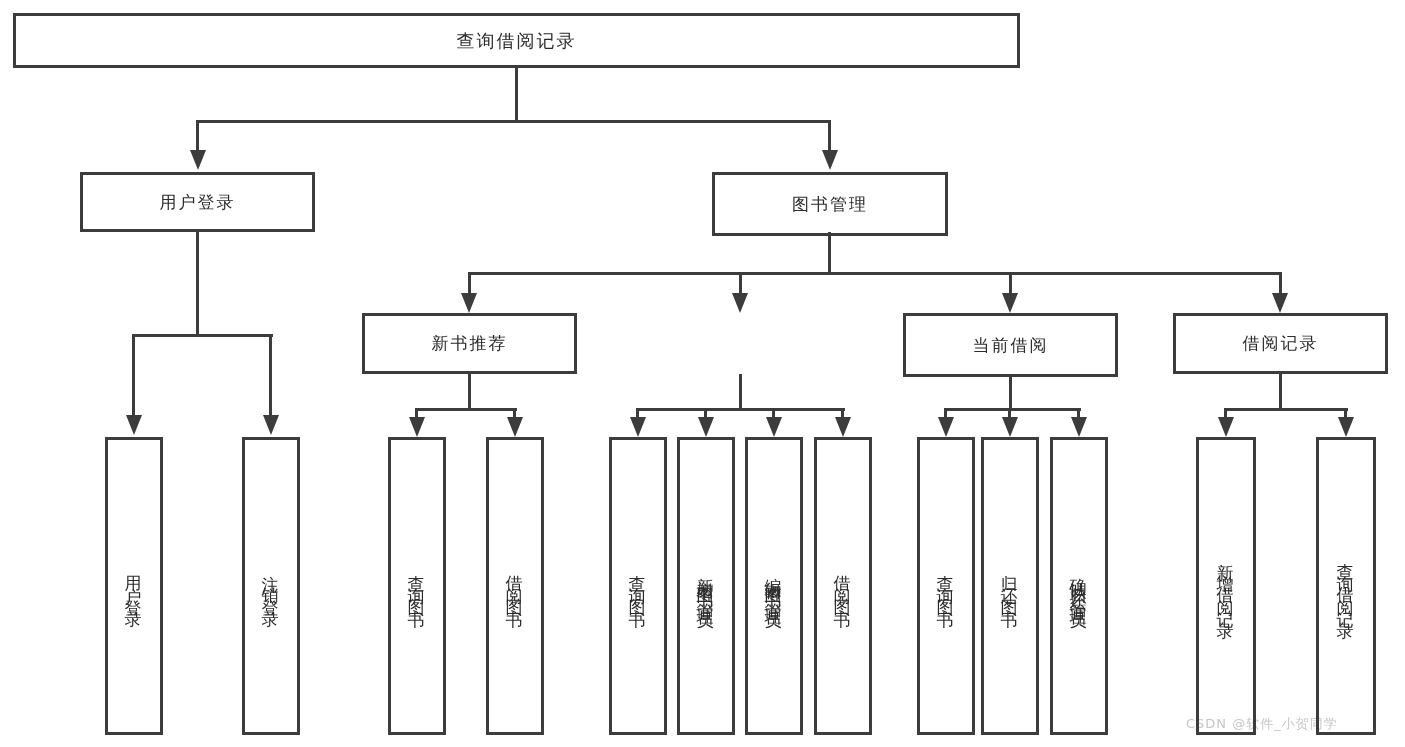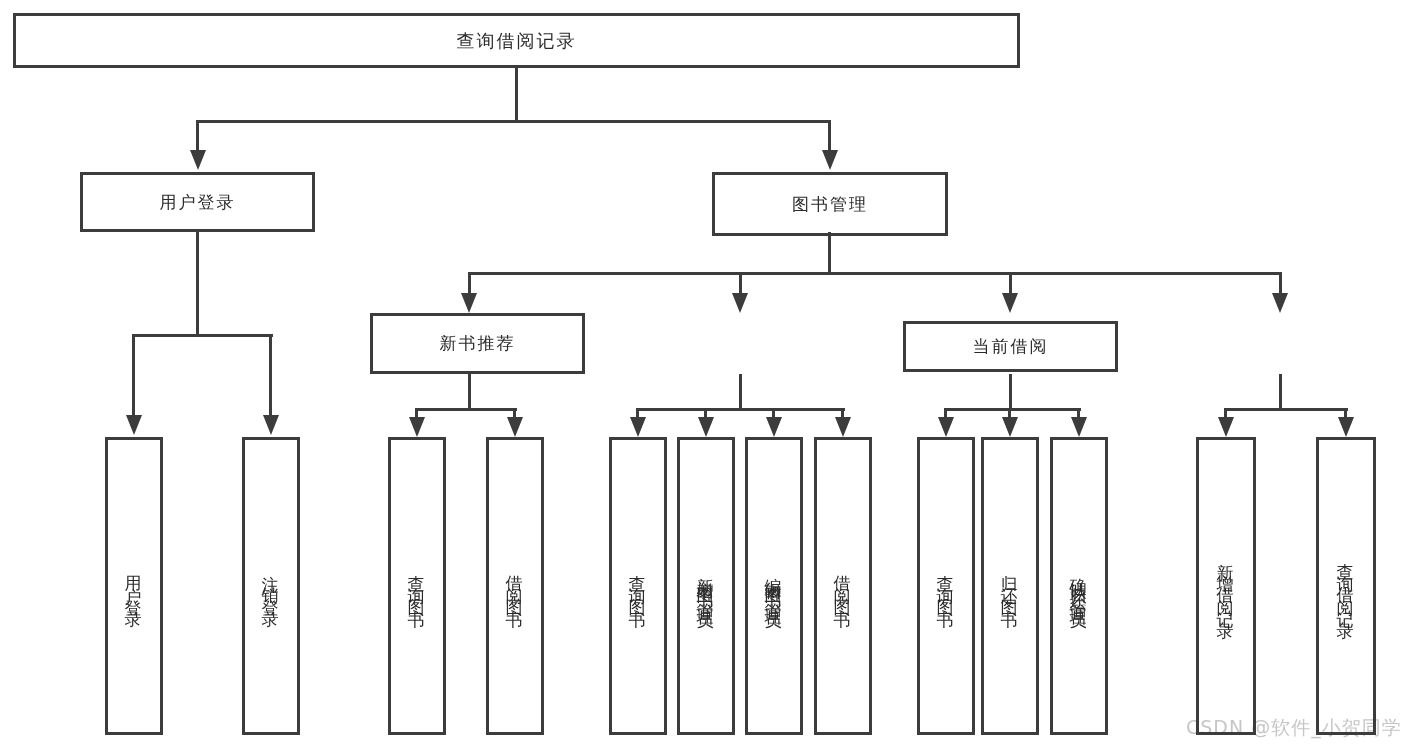--- a/index.html
+++ b/index.html
@@ -99,7 +99,7 @@
   <div class="line" style="left:1279px; top:272px; width:3px; height:23px;"></div>
   <div class="arrow" style="left:1272px; top:293px;"></div>
 
-  <div class="box hbox" style="left:362px; top:313px; width:215px; height:61px;margin-left:8px;">
+  <div class="box hbox" style="left:362px; top:313px; width:215px; height:61px;">
     <span>新书推荐</span>
   </div>
   <div class="box hbox" style="left:903px; top:321px; width:215px; height:51px;align-items:center;">

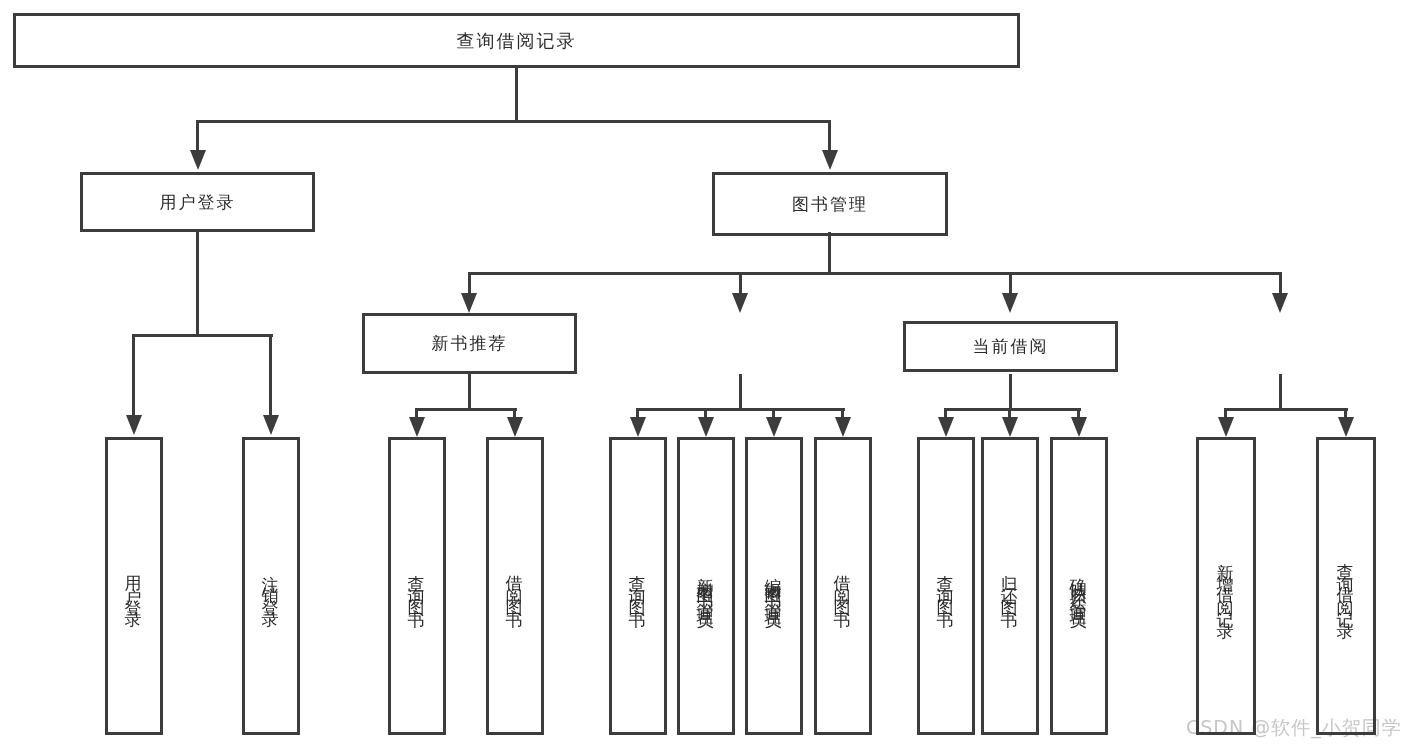--- a/index.html
+++ b/index.html
@@ -102,7 +102,7 @@
   <div class="box hbox" style="left:362px; top:313px; width:215px; height:61px;">
     <span>新书推荐</span>
   </div>
-  <div class="box hbox" style="left:903px; top:321px; width:215px; height:51px;align-items:center;">
+  <div class="box hbox" style="left:903px; top:313px; width:215px; height:64px;align-items:center;">
     <span>当前借阅</span>
   </div>
 

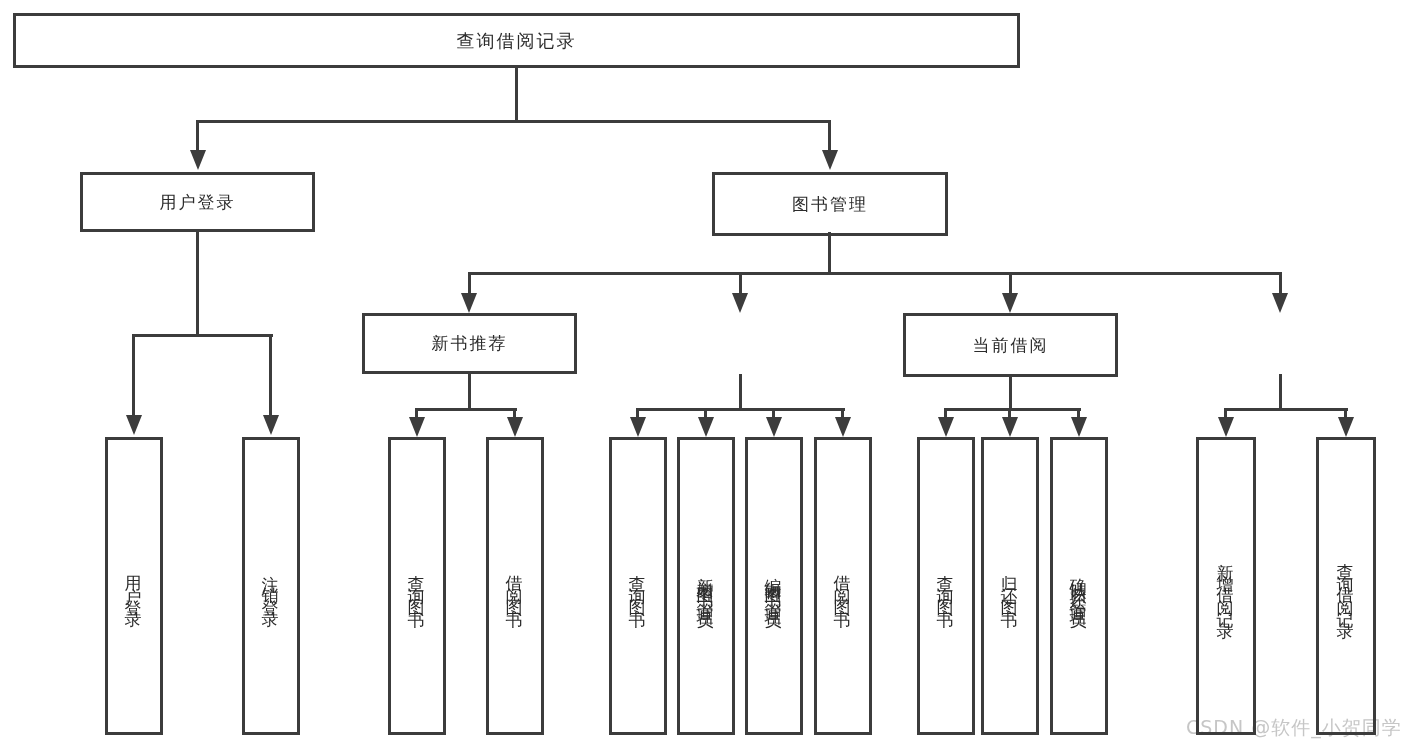--- a/index.html
+++ b/index.html
@@ -105,6 +105,9 @@
   <div class="box hbox" style="left:903px; top:313px; width:215px; height:64px;align-items:center;">
     <span>当前借阅</span>
   </div>
+  <div class="box hbox" style="left:1173px; top:313px; width:215px; height:61px;">
+    <span>借阅记录</span>
+  </div>
 
   <div class="line" style="left:468px; top:374px; width:3px; height:36px;"></div>
   <div class="line" style="left:415px; top:408px; width:102px; height:3px;"></div>

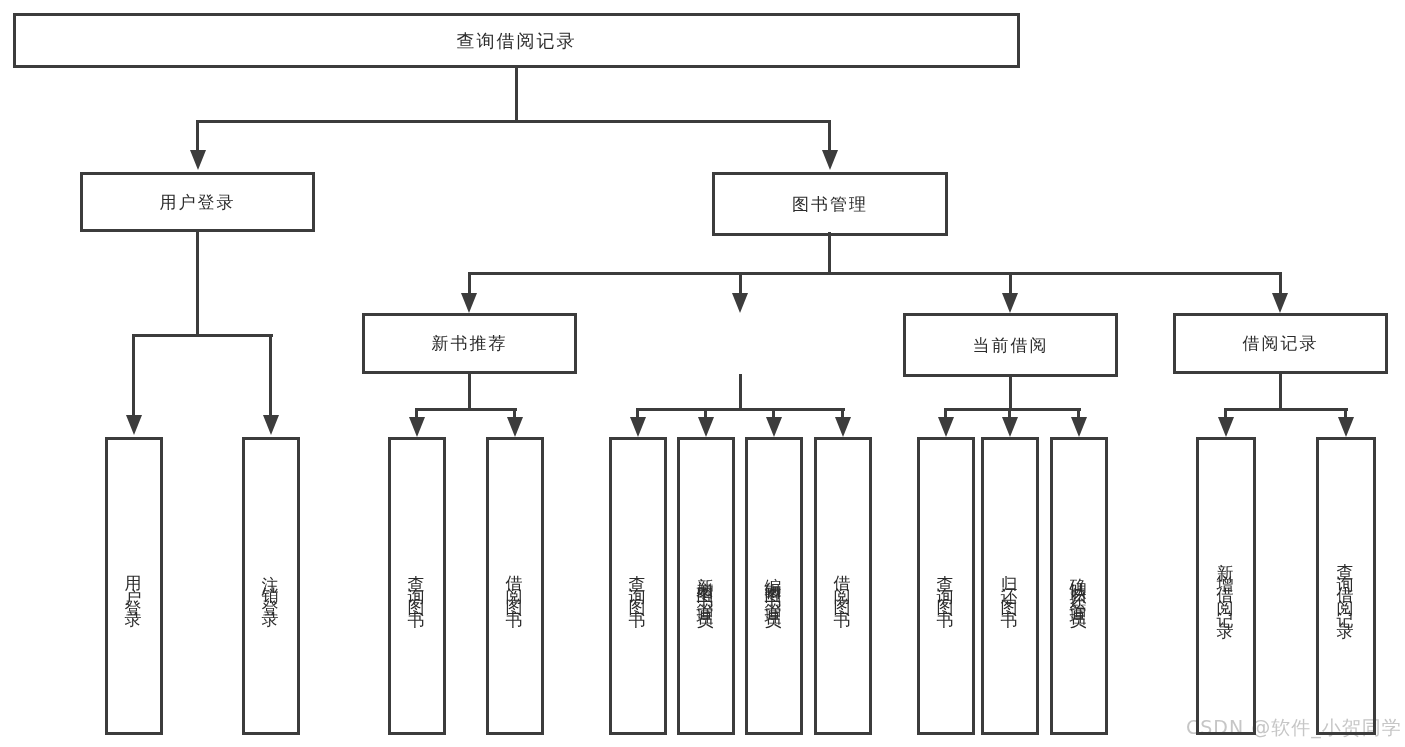--- a/index.html
+++ b/index.html
@@ -49,7 +49,7 @@
     position: absolute;
     left: 1186px;
     top: 715px;
-    font-size: 19px;
+    font-size: 13px;
     letter-spacing: 1px;
     color: #c6c6c6;
     z-index: 1;

